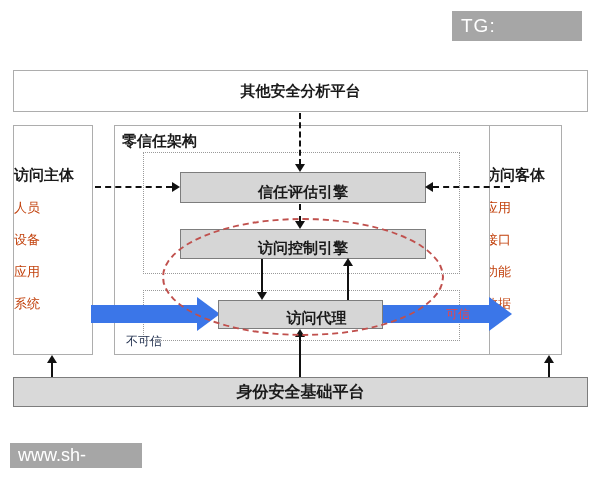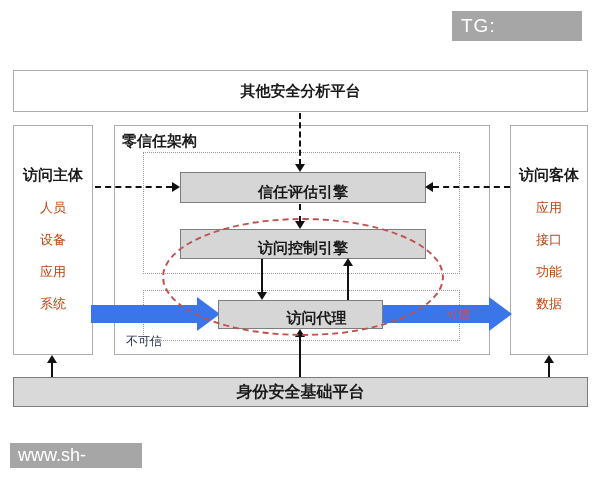--- a/index.html
+++ b/index.html
@@ -25,7 +25,7 @@
   .frame{position:absolute;background:#fff;border:1px solid var(--border-light);}
   .top-box{left:13px;top:70px;width:575px;height:42px;display:flex;align-items:center;justify-content:center;
            font-size:15px;font-weight:700;}
-  .col-box{top:125px;width:80px;height:230px;display:flex;flex-direction:column;align-items:center;
+  .col-box{top:125px;width:80px;height:230px;display:flex;flex-direction:column;align-items:flex-start;
            padding-top:40px;gap:14px;}
   .col-box .col-title{font-size:15px;font-weight:700;}
   .col-box .col-item{font-size:13px;color:#c2410c;}

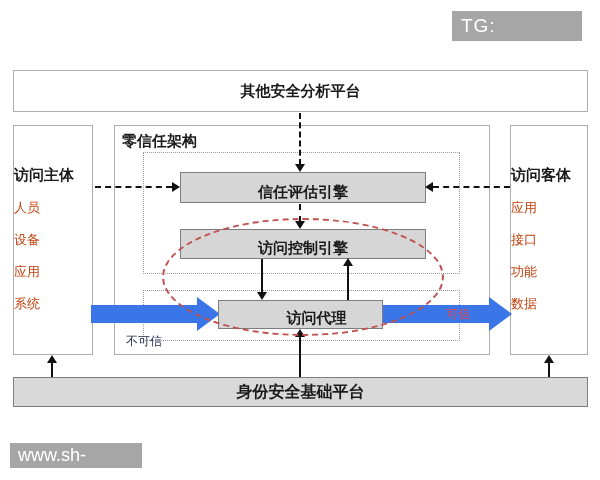--- a/index.html
+++ b/index.html
@@ -30,7 +30,7 @@
   .col-box .col-title{font-size:15px;font-weight:700;}
   .col-box .col-item{font-size:13px;color:#c2410c;}
   .left-box{left:13px;}
-  .right-box{left:510px;width:78px;}
+  .right-box{left:484px;width:78px;}
 
   .zt-container{left:114px;top:125px;width:376px;height:230px;}
   .zt-label{position:absolute;left:122px;top:132px;font-size:15px;font-weight:700;z-index:2;}

